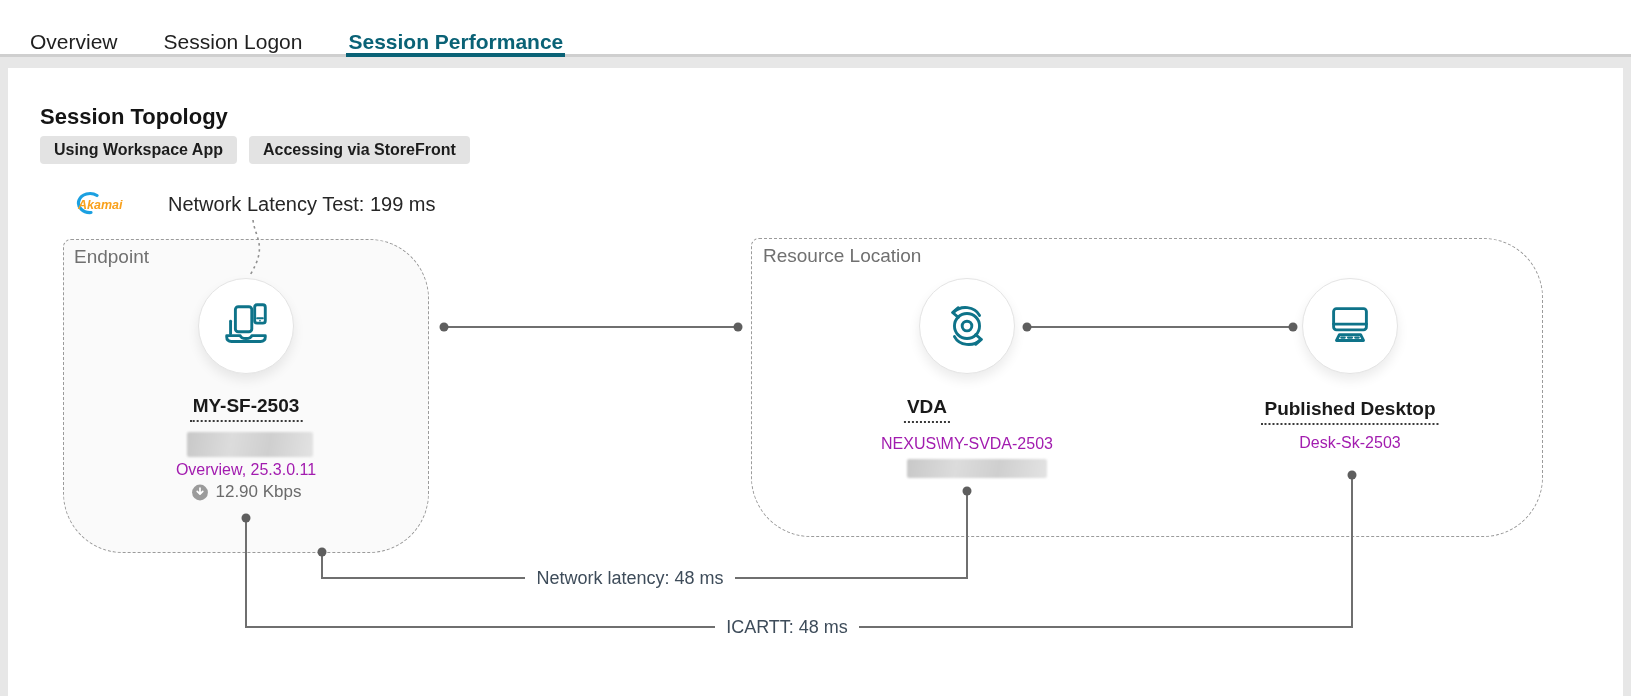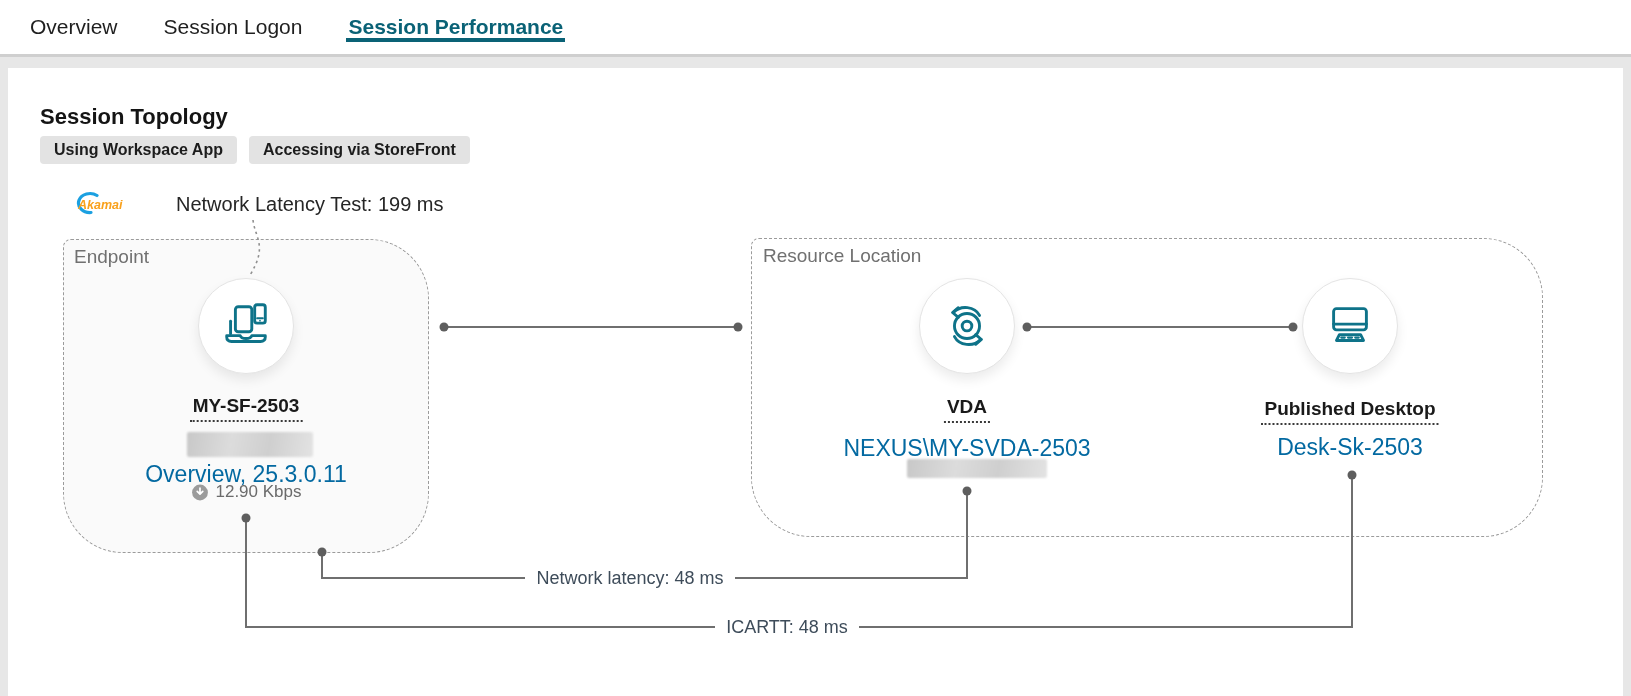--- a/index.html
+++ b/index.html
@@ -15,7 +15,7 @@
   .tabbar {
     position:absolute; left:0; top:0; right:0; height:57px;
     background:#ffffff; border-bottom:3px solid #cfcfcf;
-    display:flex; align-items:center; padding-left:30px; gap:46px;
+    display:flex; align-items:flex-end; padding-left:30px; gap:46px;
     z-index:5;
   }
   .tab {

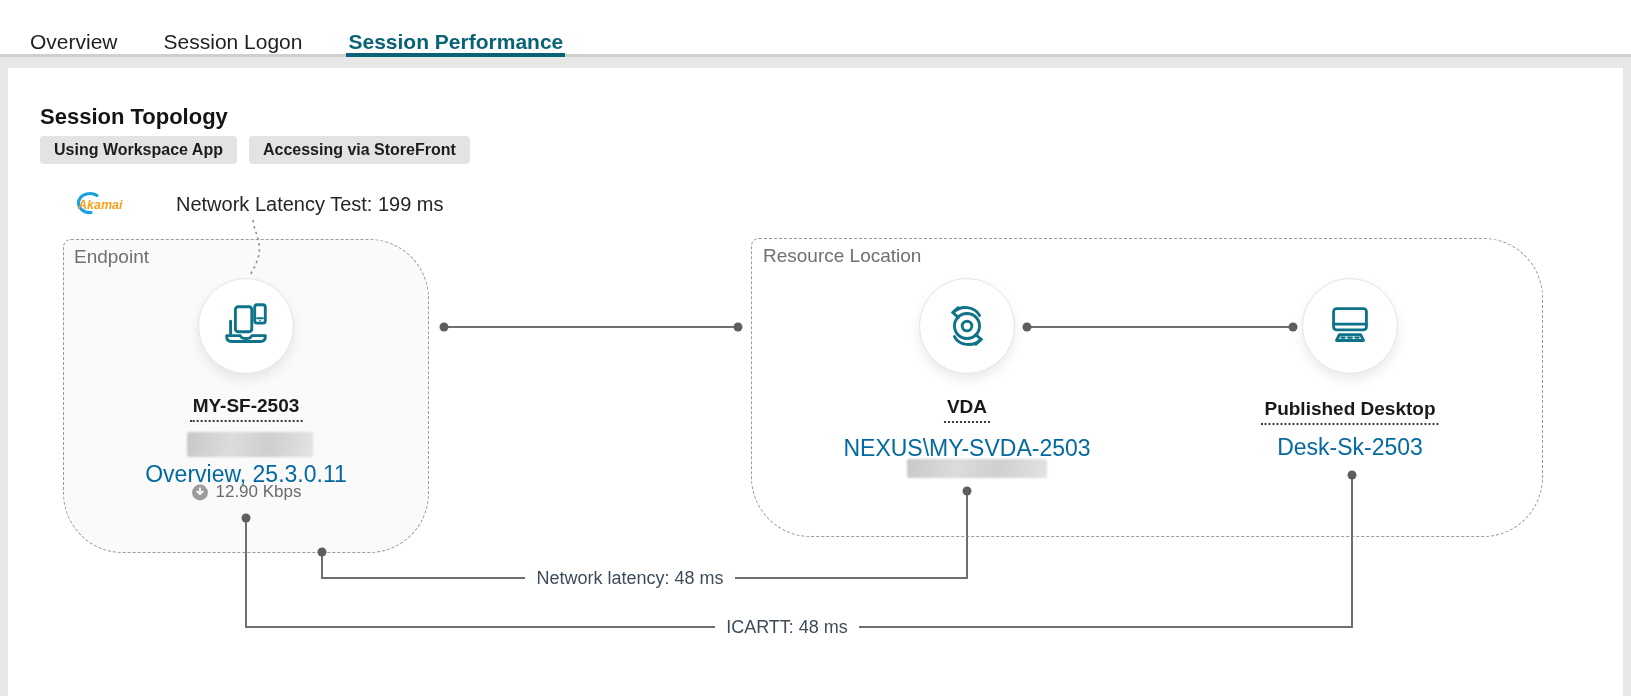--- a/index.html
+++ b/index.html
@@ -51,7 +51,7 @@
   
   .latency-row {
     position:absolute; left:58px; top:122px; height:28px;
-    display:flex; align-items:center; gap:12px; white-space:nowrap;
+    display:flex; align-items:center; gap:4px; white-space:nowrap;
   }
   .latency-text { font-size:20px; color:#262626;margin-left:24px; }
 

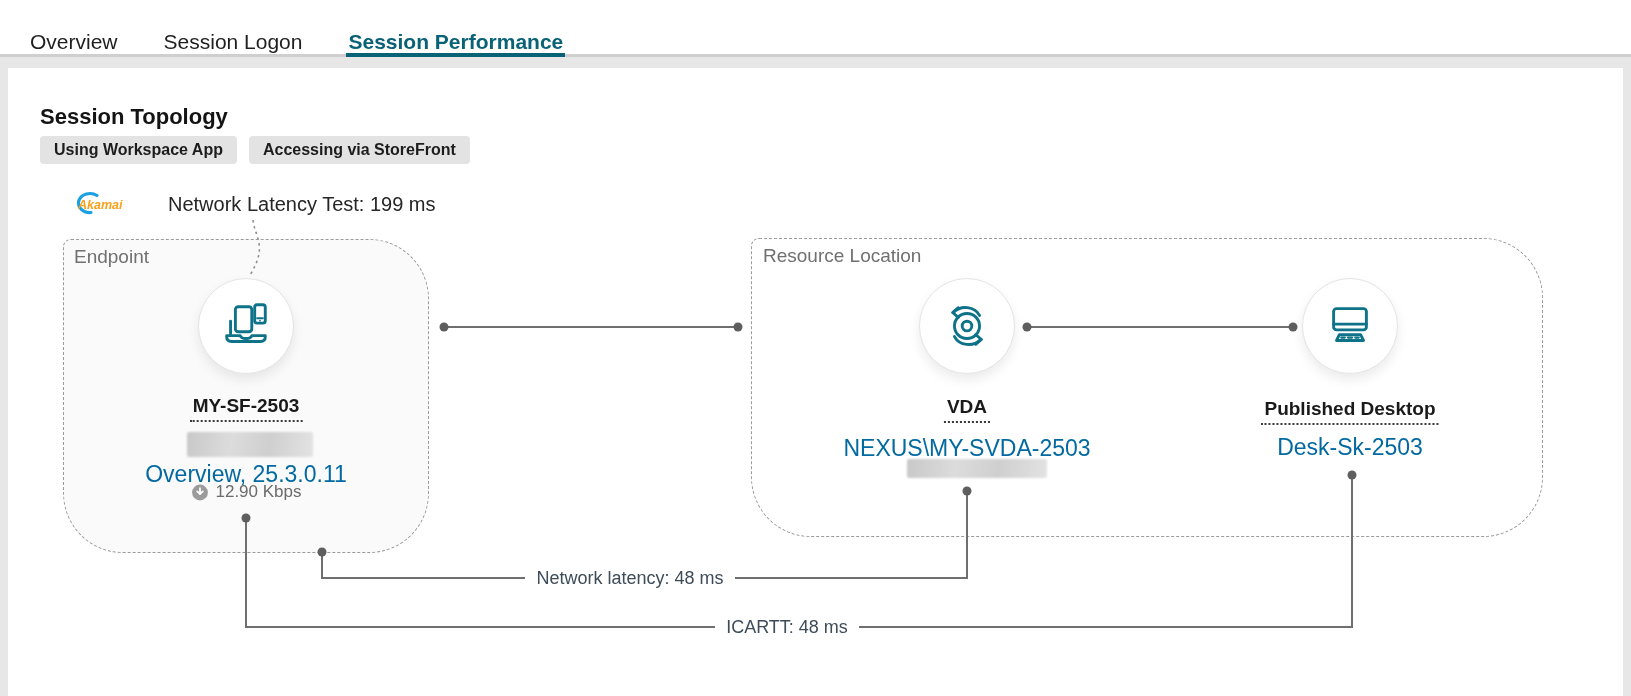--- a/index.html
+++ b/index.html
@@ -192,7 +192,7 @@
       <path d="M37 47 L43 42 L37 37"></path>
     </svg>
   </div>
-  <div class="abs centered" style="left:959px; top:328px;">
+  <div class="abs centered" style="left:919px; top:328px;">
     <span class="node-name">VDA</span>
   </div>
   <div class="abs centered node-sub" style="left:959px; top:367px;">NEXUS\MY-SVDA-2503</div>

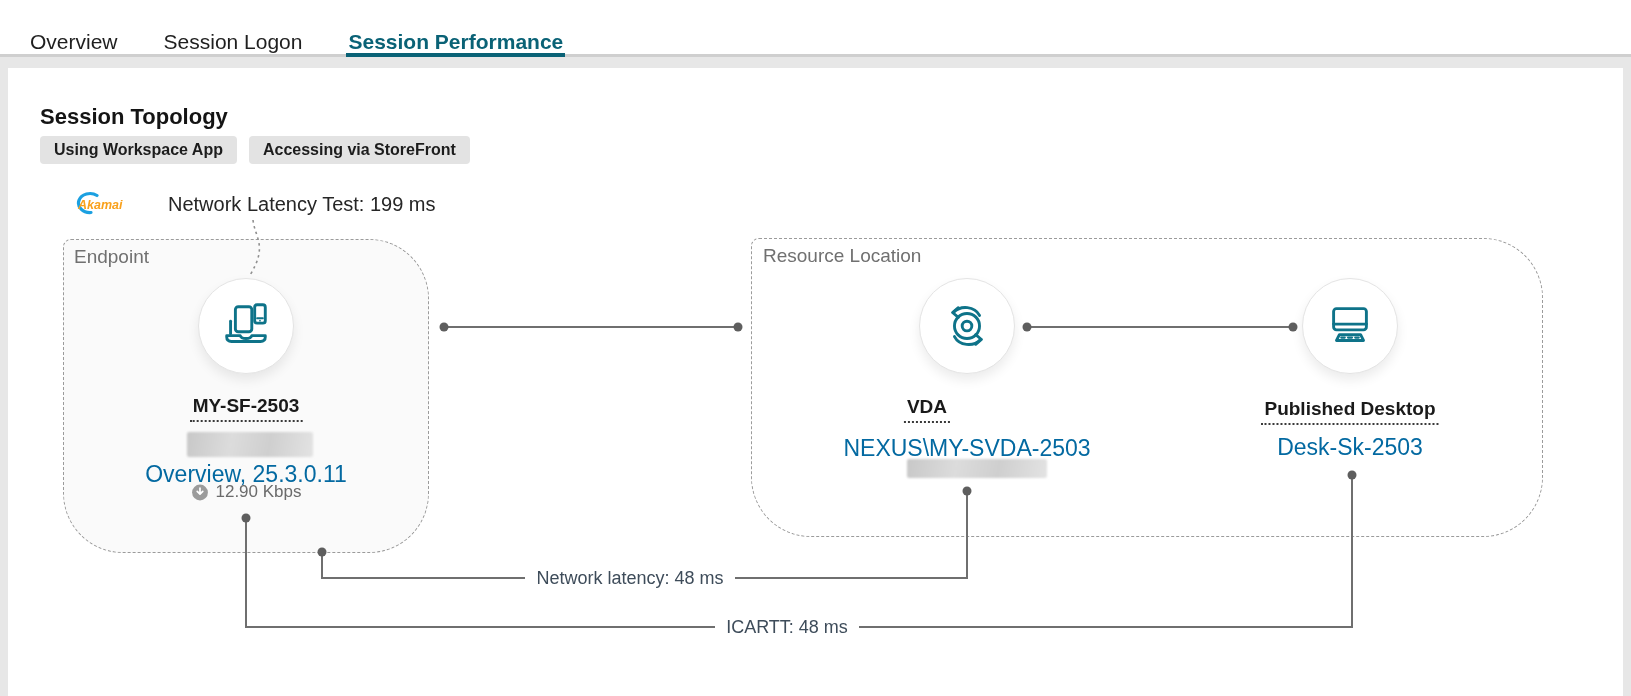--- a/index.html
+++ b/index.html
@@ -87,7 +87,7 @@
     border-bottom:2px dotted #3a3a3a; padding:0 3px 3px;
     display:inline-block; cursor:pointer;
   }
-  .node-sub { font-size:23px; color:#0369a1; }
+  .node-sub { font-size:16px; color:#a21caf; }
   .bw-row { display:flex; align-items:center; gap:6px; font-size:17px; color:#6b6b6b; }
   .blur-redact {
     position:absolute; z-index:3; border-radius:2px;

